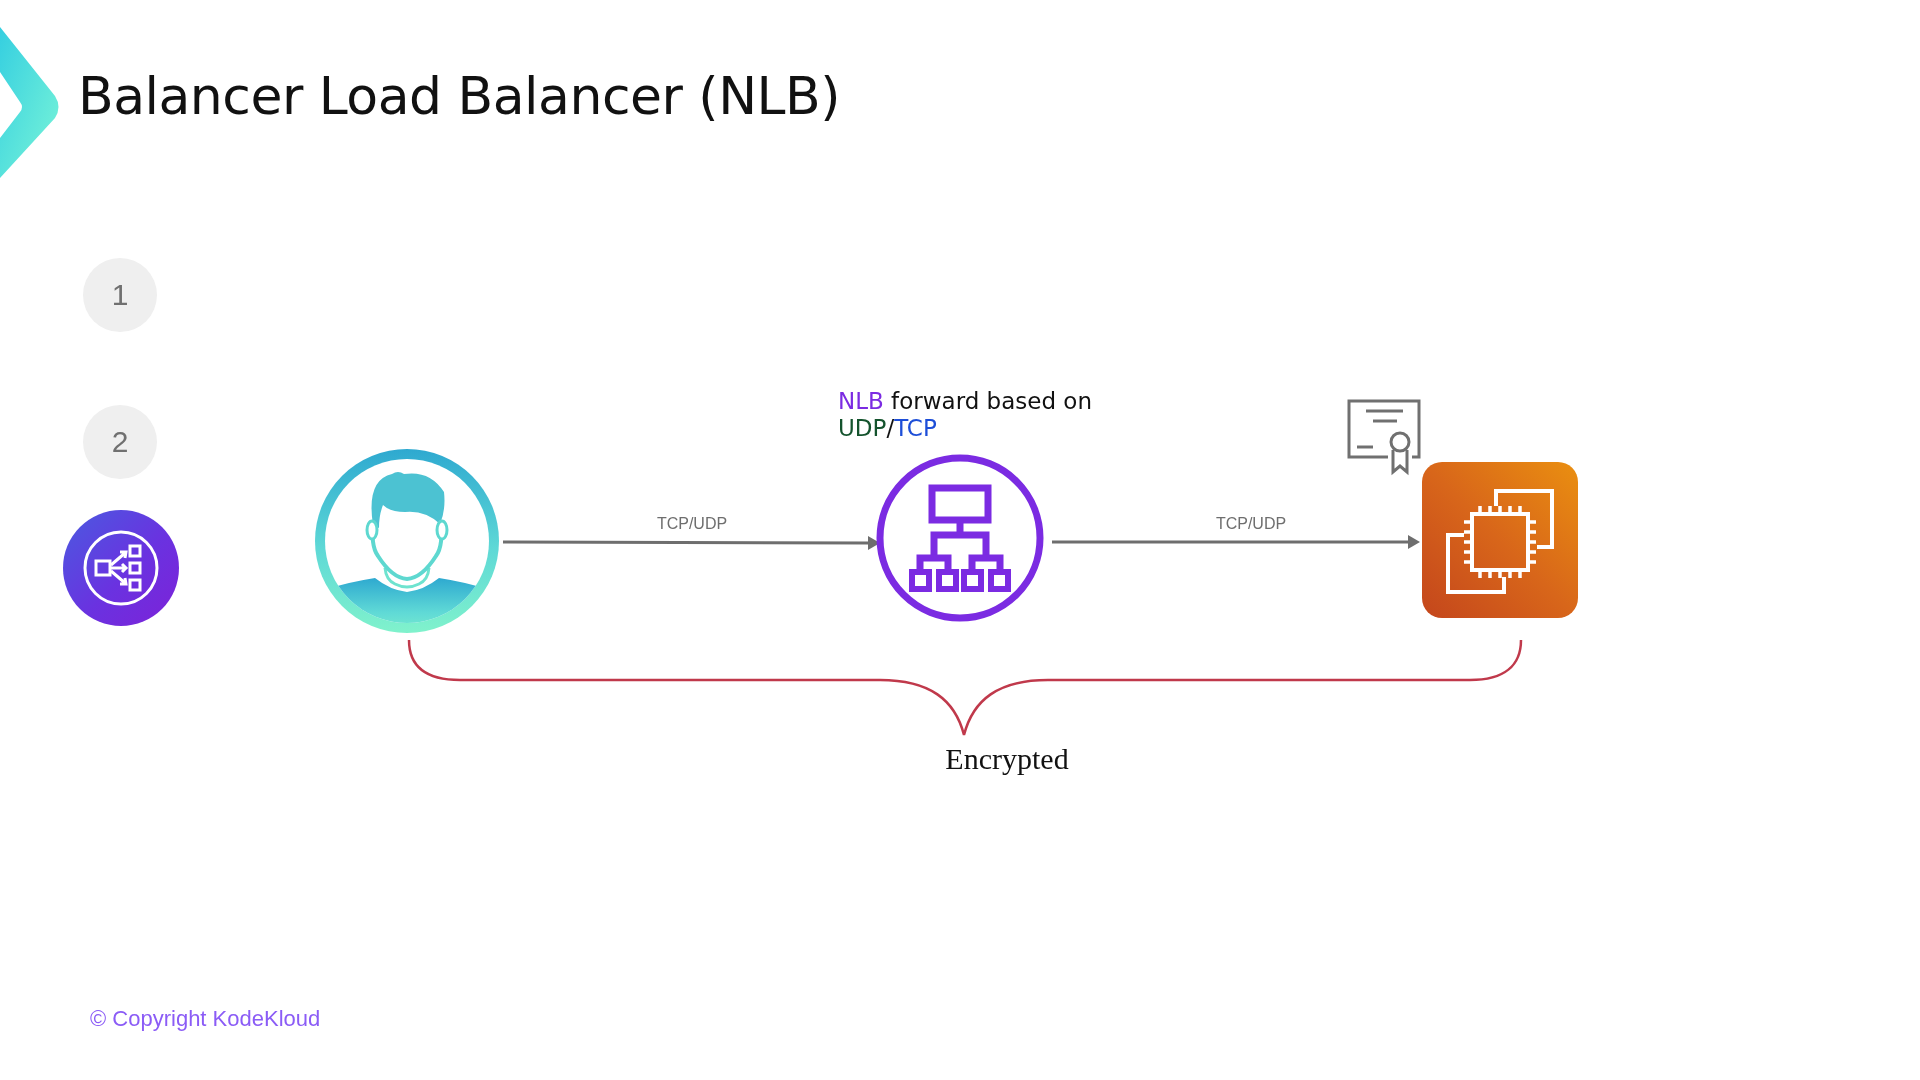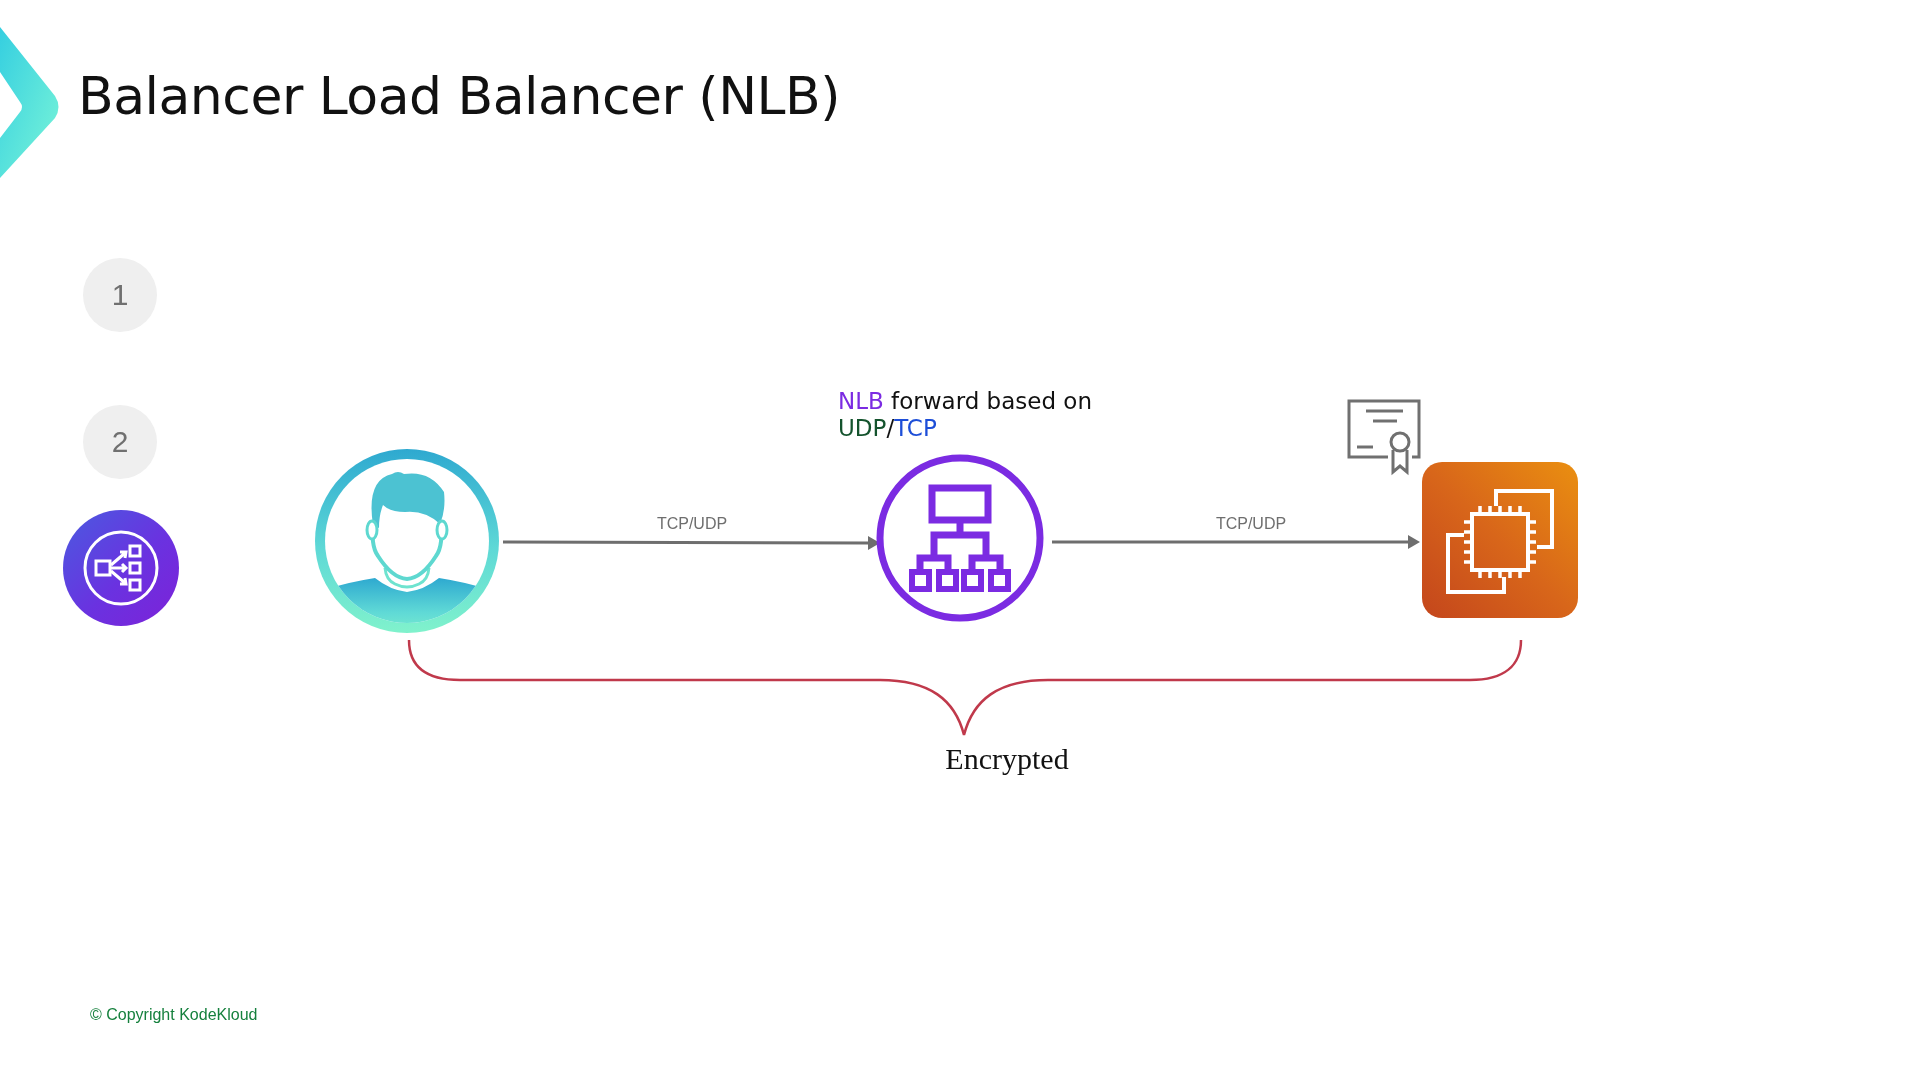--- a/index.html
+++ b/index.html
@@ -24,7 +24,7 @@
              font-family: "DejaVu Sans", sans-serif; }
   #encrypted { left: 967px; top: 742px; transform: translateX(-50%); font-size: 30px; color: #111;
                font-family: Liberation Serif, serif; white-space: nowrap; margin-left: 40px; }
-  #copyright { left: 90px; top: 1006px; font-size: 16px; color: #15803d;
+  #copyright { left: 90px; top: 1006px; font-size: 22px; color: #8b5cf6;
                font-family: "Liberation Sans", sans-serif; white-space: nowrap; }
   #ec2 { left: 1422px; top: 462px; width: 156px; height: 156px; border-radius: 20px;
          background: linear-gradient(45deg, #c4461c 0%, #d8661a 50%, #ea8f10 100%); }

